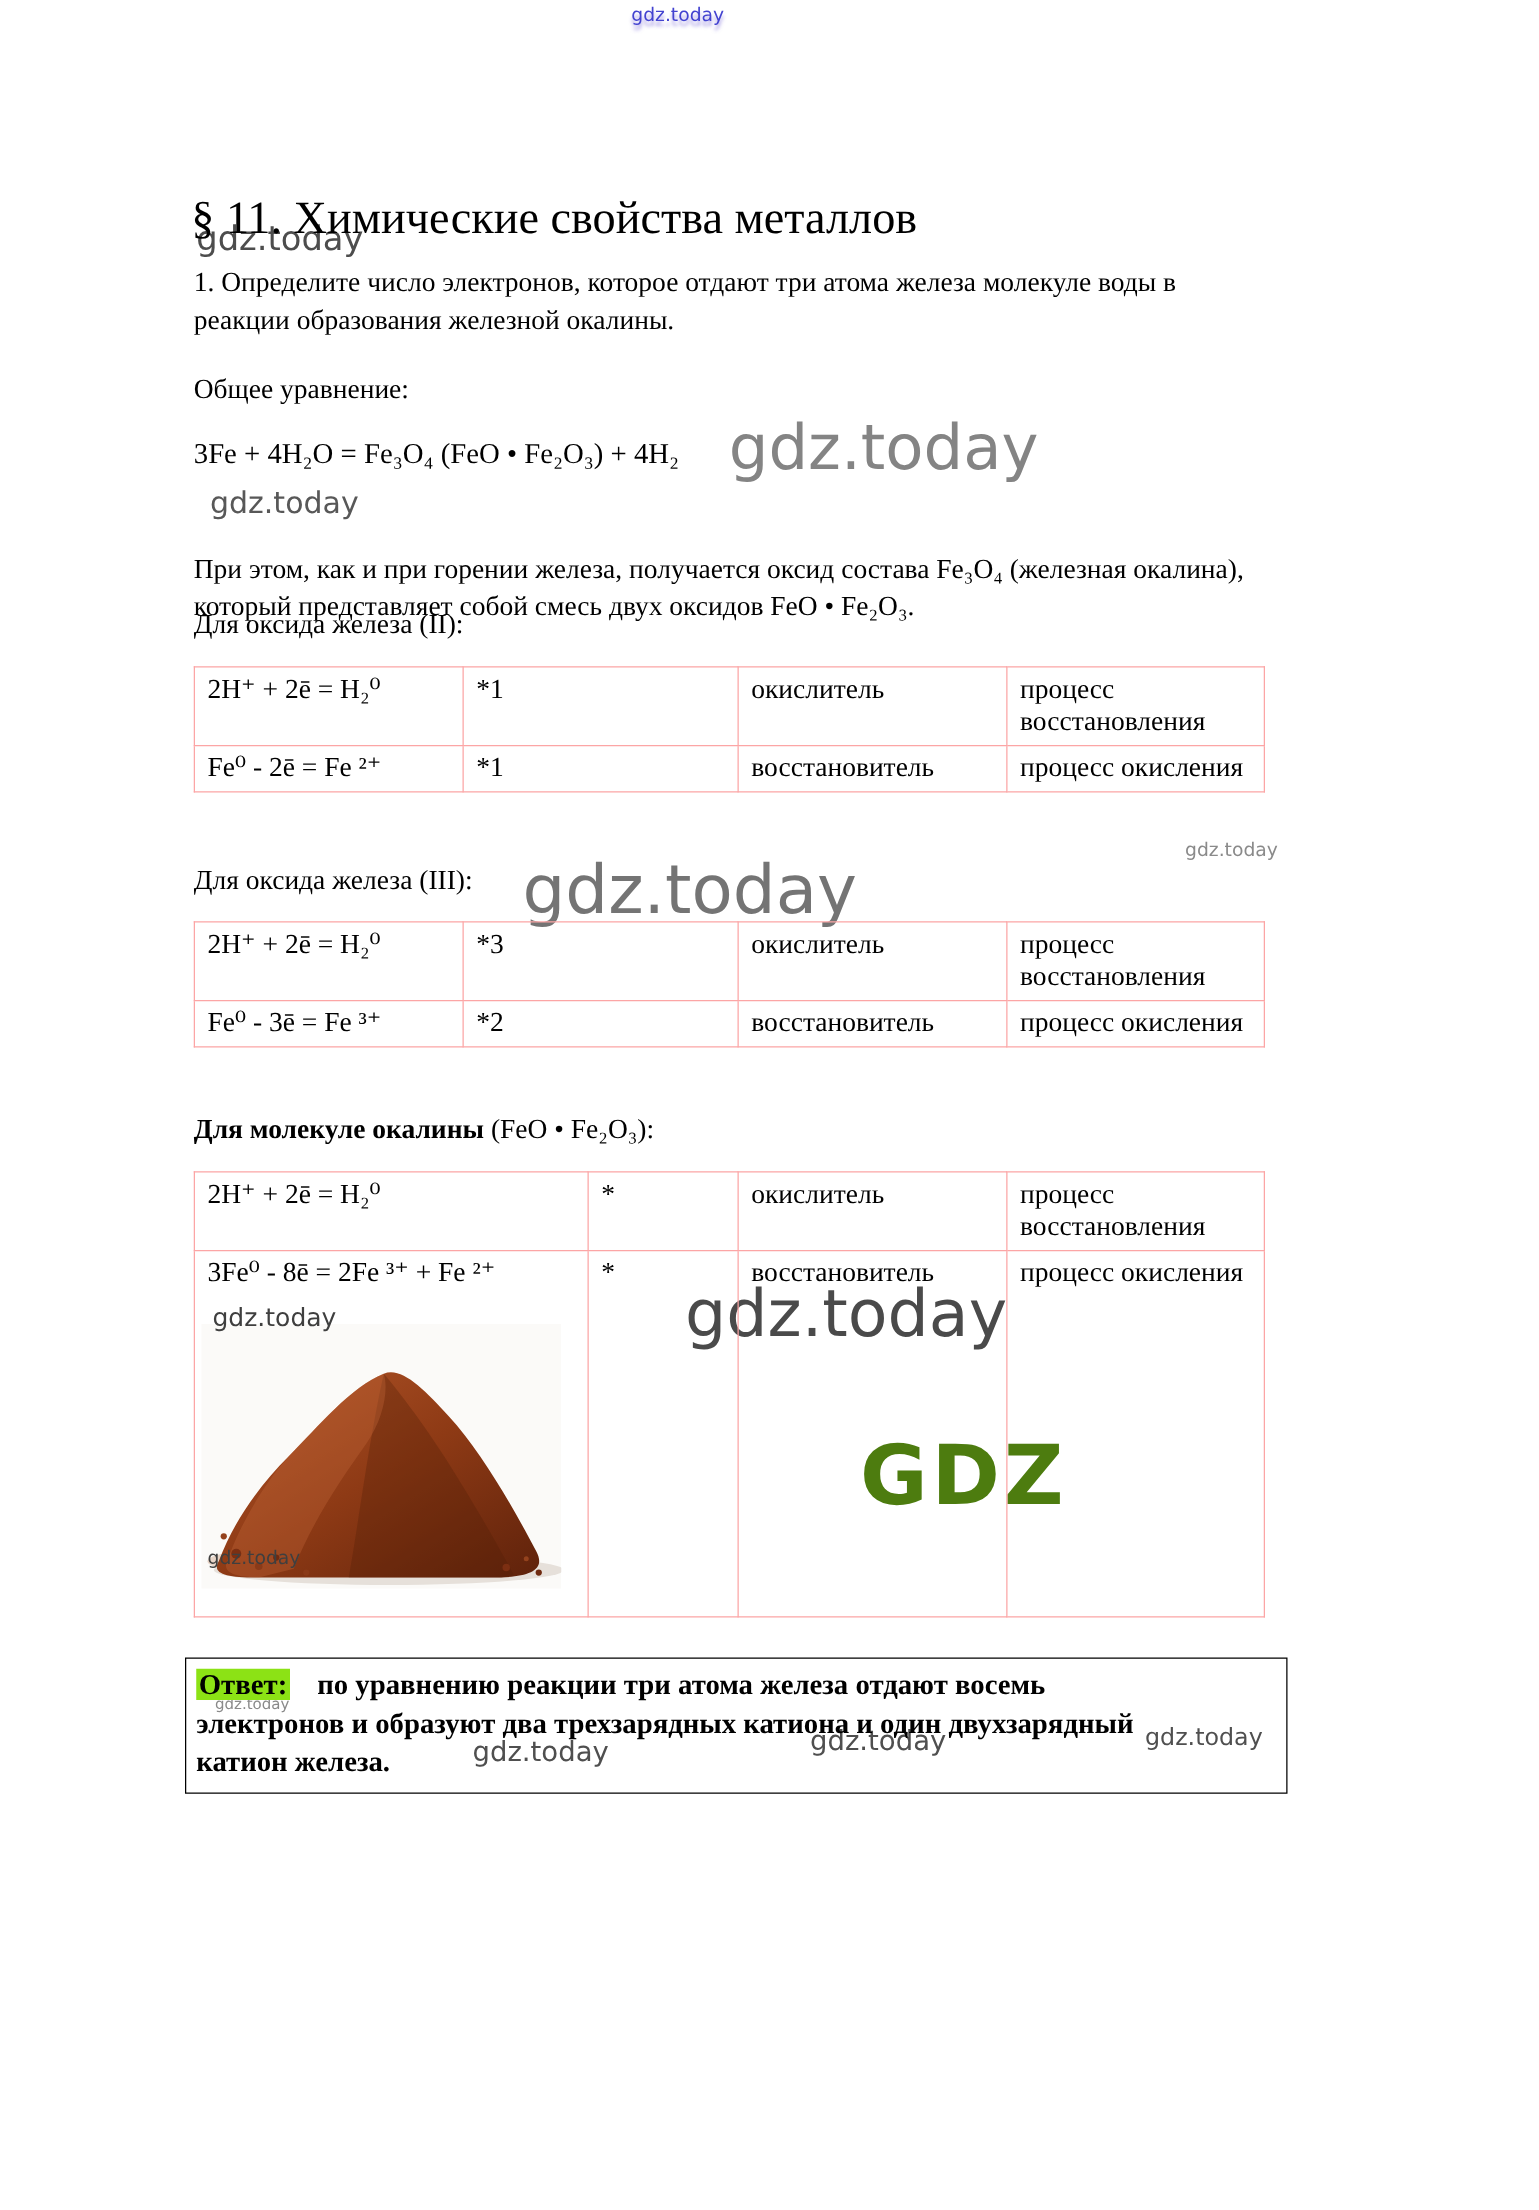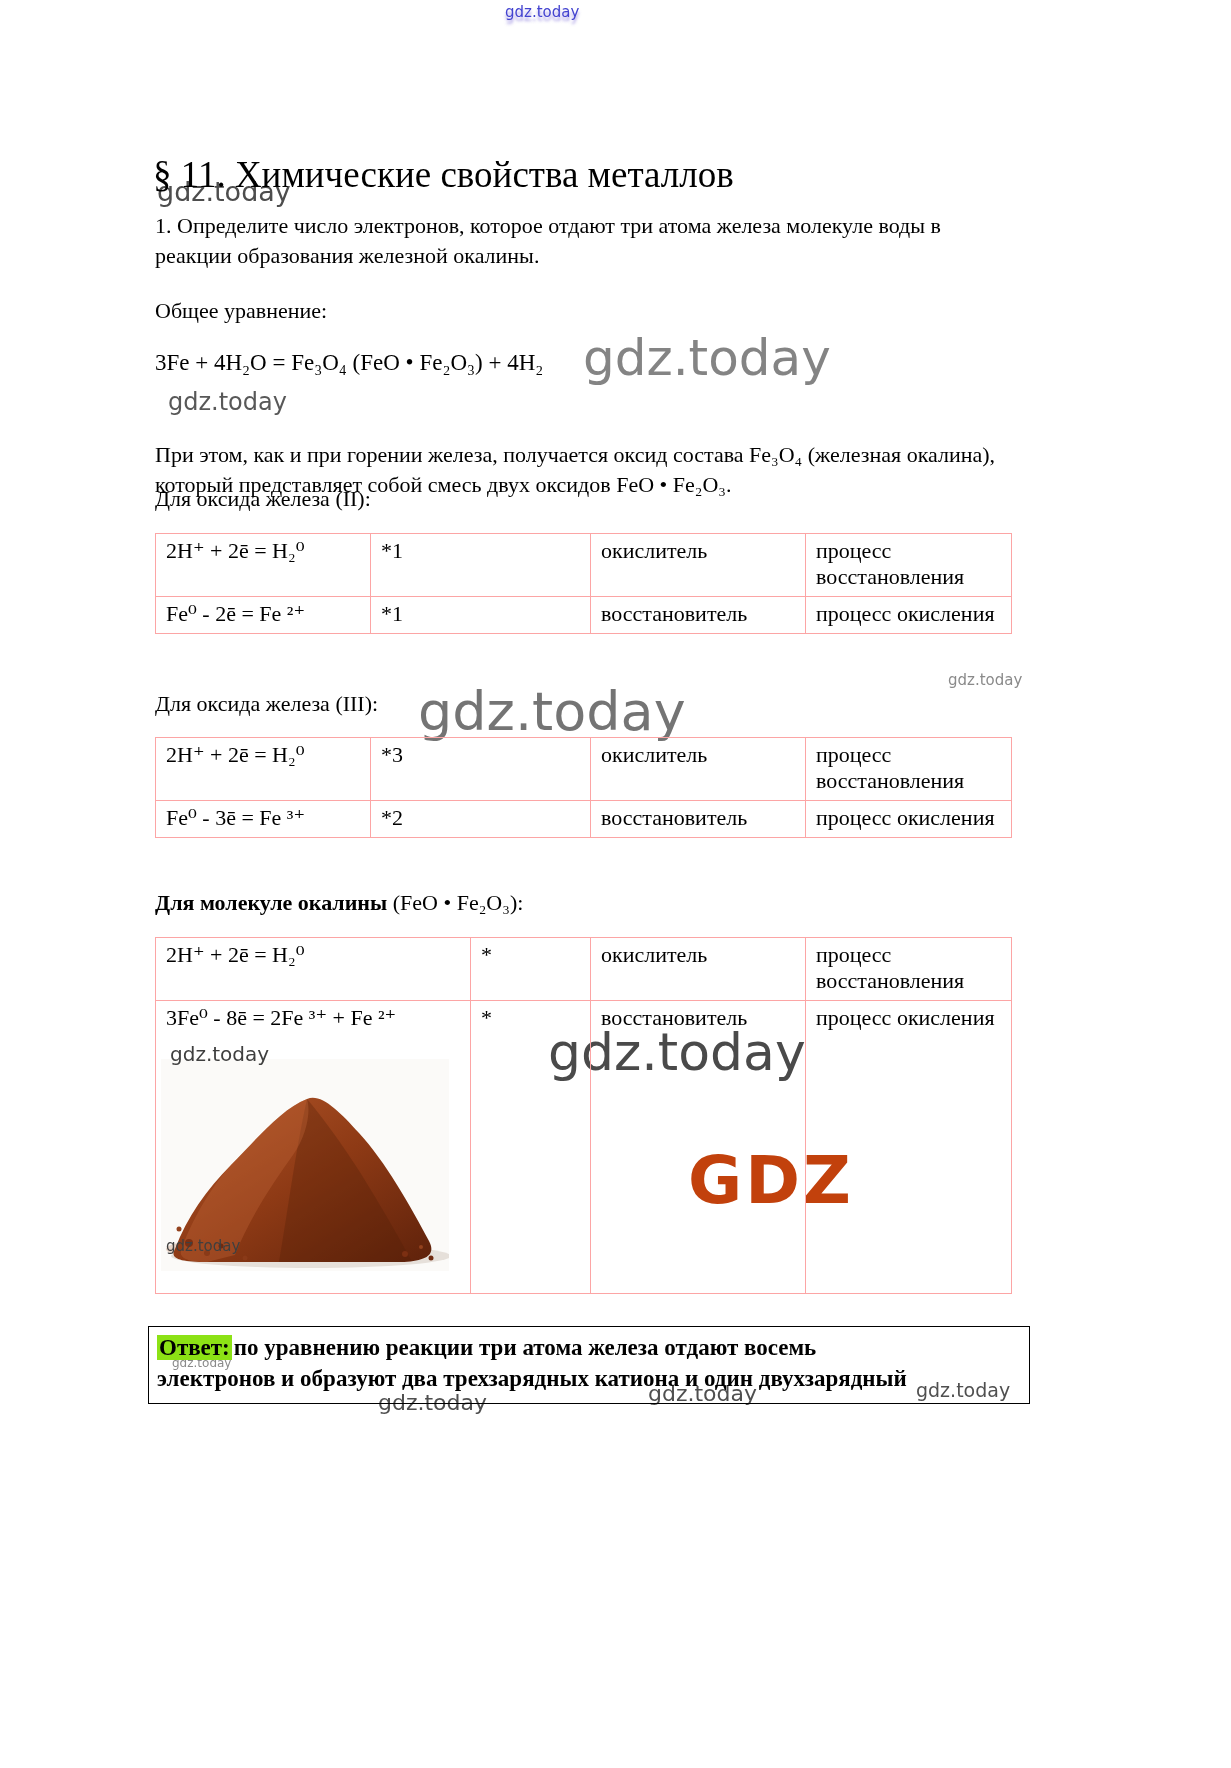--- a/index.html
+++ b/index.html
@@ -15,7 +15,7 @@
   .wm-small-right{top:671px;left:948px;font-size:15px;color:#8a8a8a;}
   .wm-sec3{top:680px;left:418px;font-size:54px;color:#5c5c5c;opacity:.85;}
   .wm-center{top:1022px;left:548px;font-size:52px;color:#4a4a4a;}
-  .wm-gdz{top:1142px;left:688px;font-size:66px;font-weight:bold;color:#c2410c;letter-spacing:3px;}
+  .wm-gdz{top:1142px;left:688px;font-size:66px;font-weight:bold;color:#4d7c0f;letter-spacing:3px;}
   .wm-ans-tiny{top:1356px;left:172px;font-size:12px;color:#8a8a8a;}
   .wm-ans-left{top:1390px;left:378px;font-size:22px;color:#4f4f4f;}
   .wm-ans-center{top:1381px;left:648px;font-size:22px;color:#4f4f4f;}

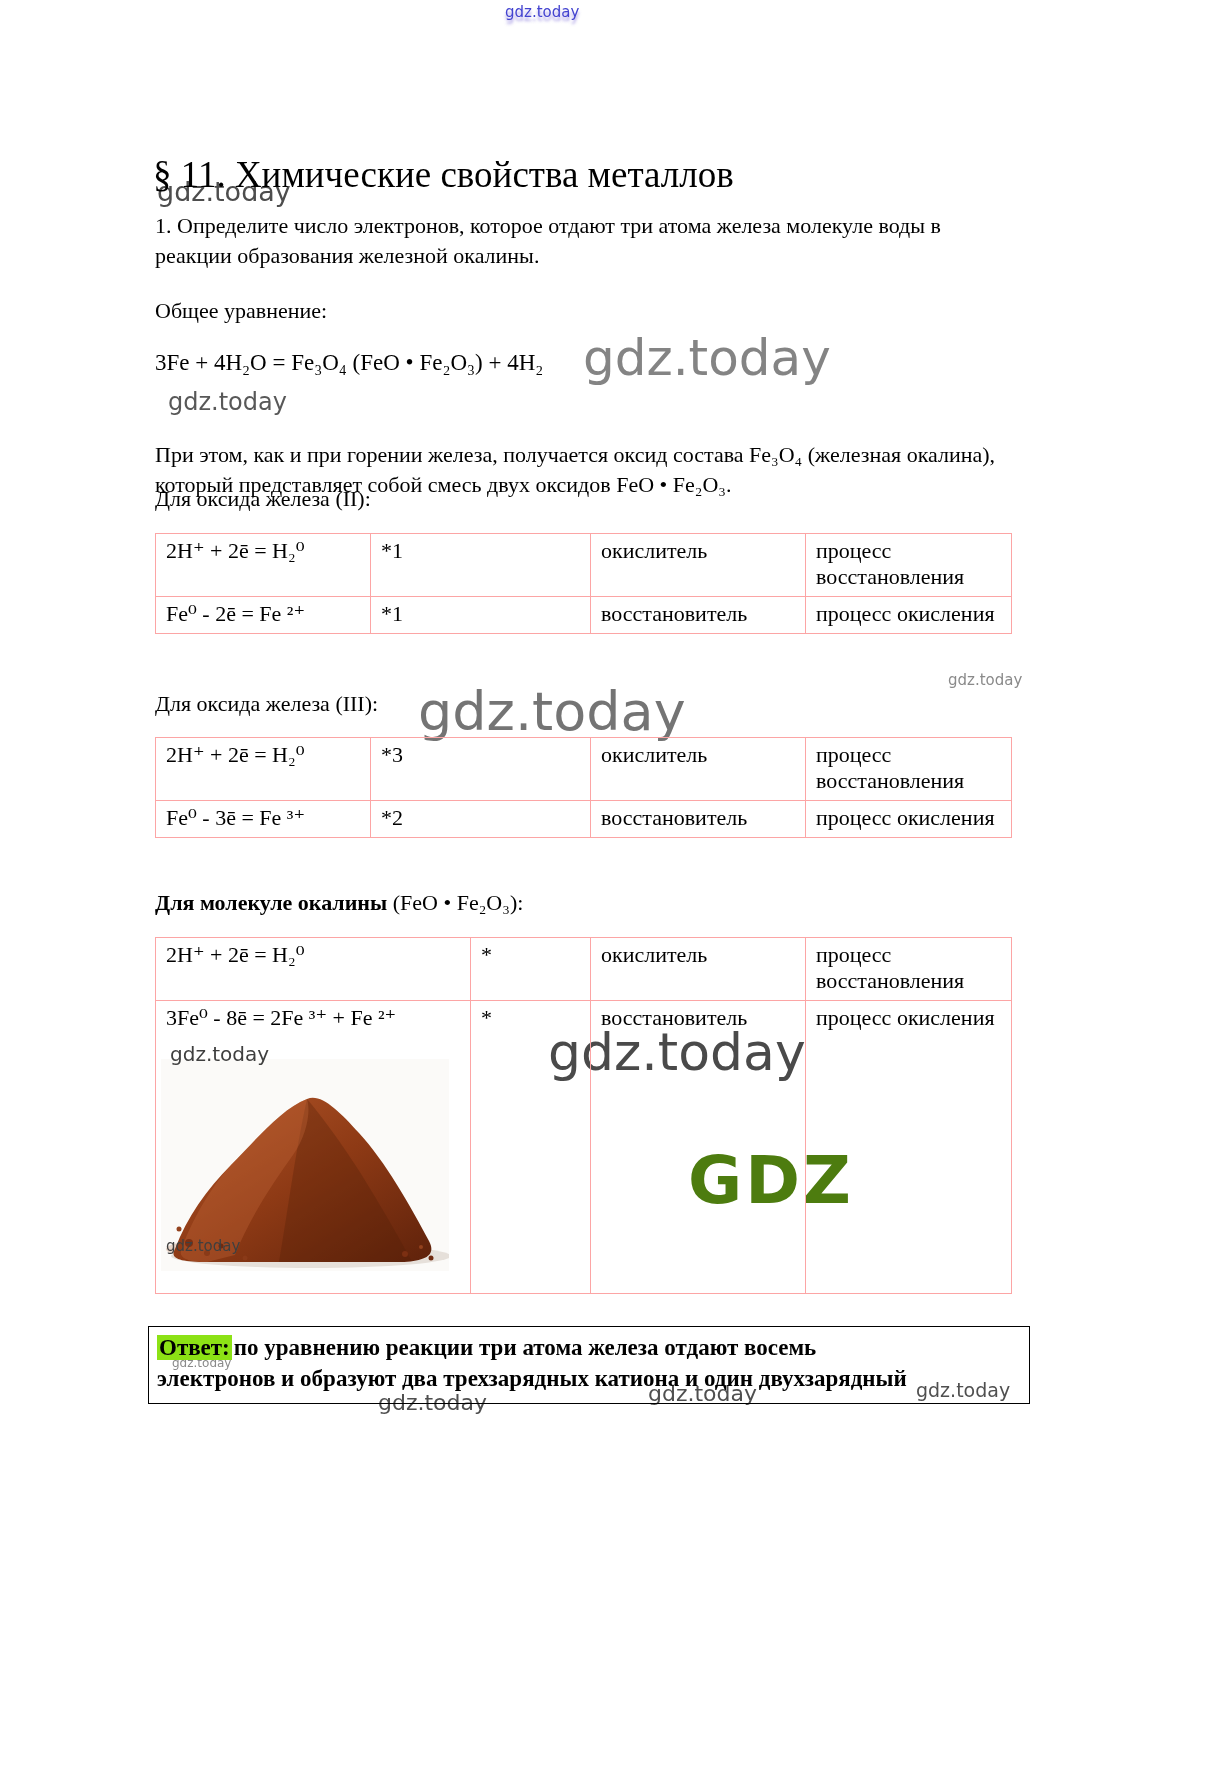--- a/index.html
+++ b/index.html
@@ -46,7 +46,7 @@
 
   .answer{position:absolute;top:1326px;left:148px;width:882px;box-sizing:border-box;border:1px solid #000;
           padding:5px 10px 9px 8px;font-size:23px;line-height:31px;font-weight:bold;}
-  .answer .hl{background:#8CE215;padding:0 2px;margin-right:2px;}
+  .answer .hl{background:#8CE215;padding:0 2px;margin-right:22px;}
 </style>
 </head>
 <body>

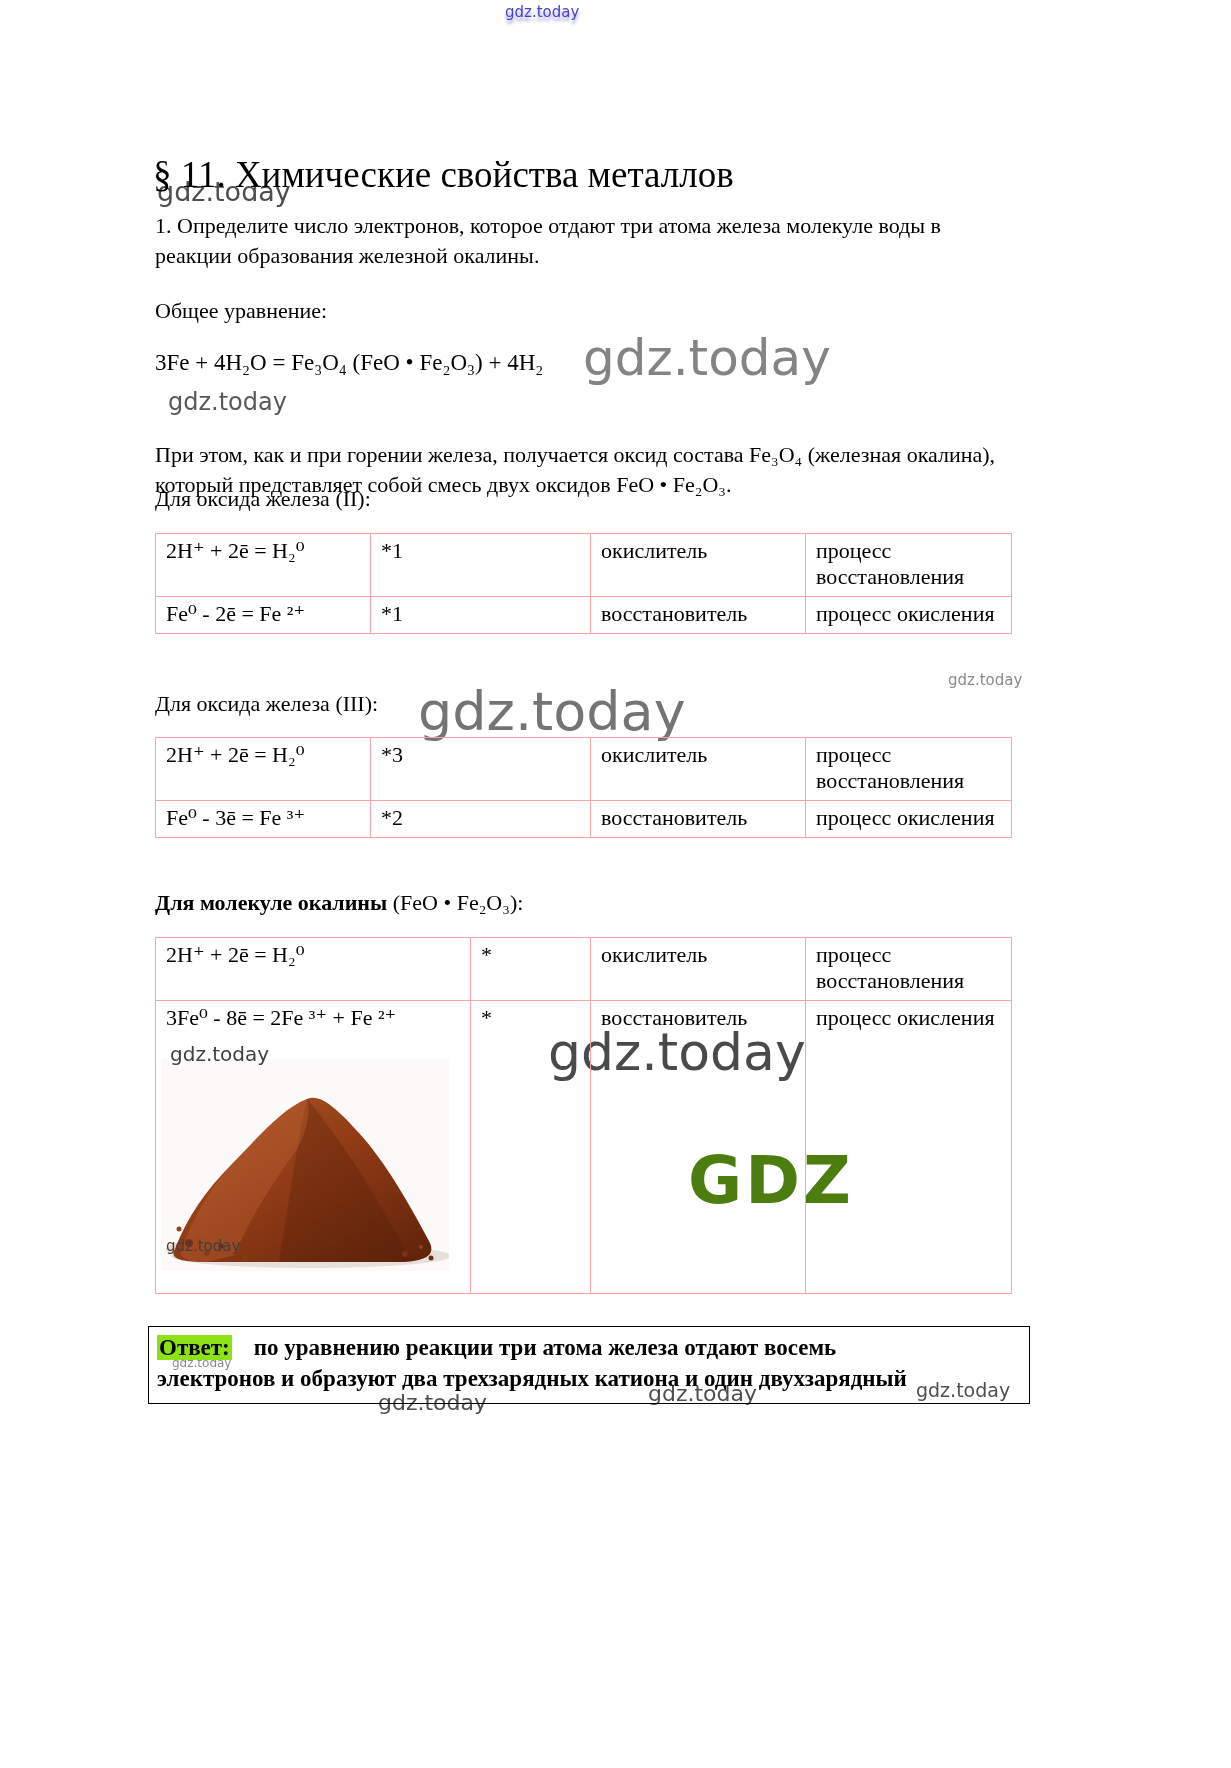--- a/index.html
+++ b/index.html
@@ -180,6 +180,7 @@
   <div class="answer">
     <span class="hl">Ответ:</span><span>по уравнению реакции три атома железа отдают восемь</span>
     <div>электронов и образуют два трехзарядных катиона и один двухзарядный</div>
+    <div>катион железа.</div>
   </div>
 
 </div>

